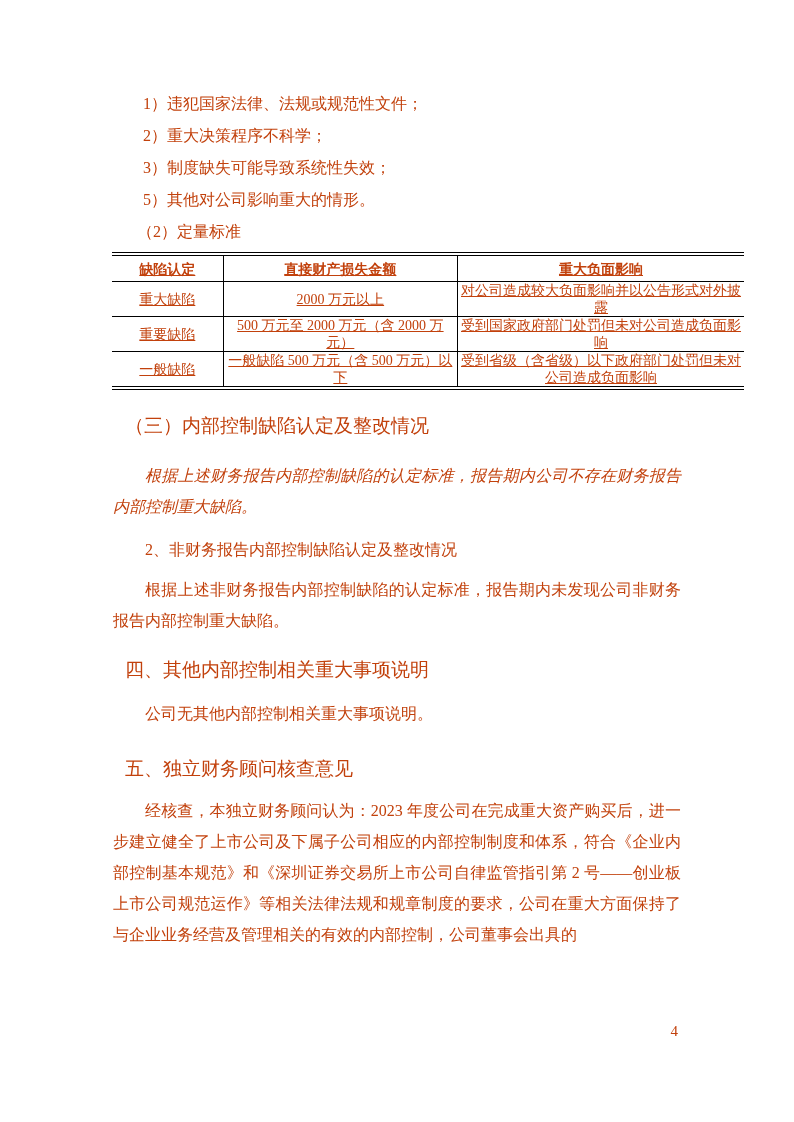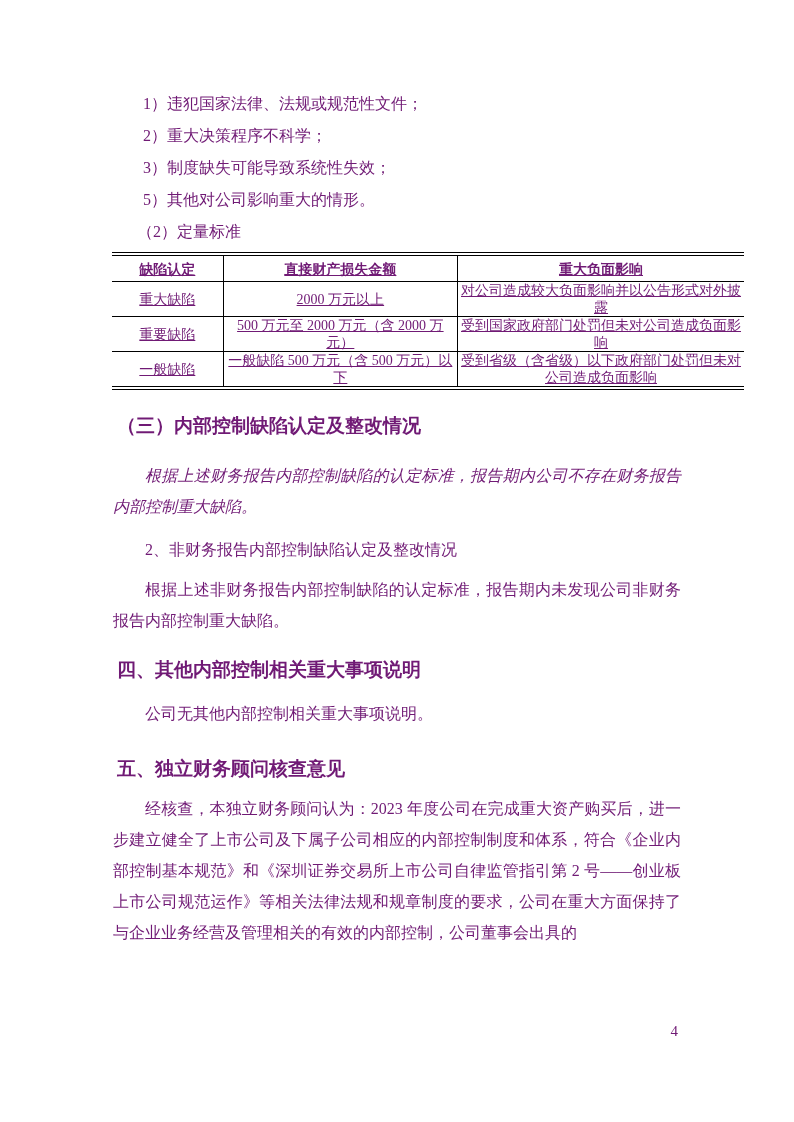--- a/index.html
+++ b/index.html
@@ -10,7 +10,7 @@
     box-sizing: border-box;
     padding: 88px 113px 0 113px;
     background: #ffffff;
-    color: #701a75;
+    color: #c2410c;
     font-family: "Liberation Serif", "DejaVu Serif", serif;
     font-size: 16px;
     overflow: hidden;

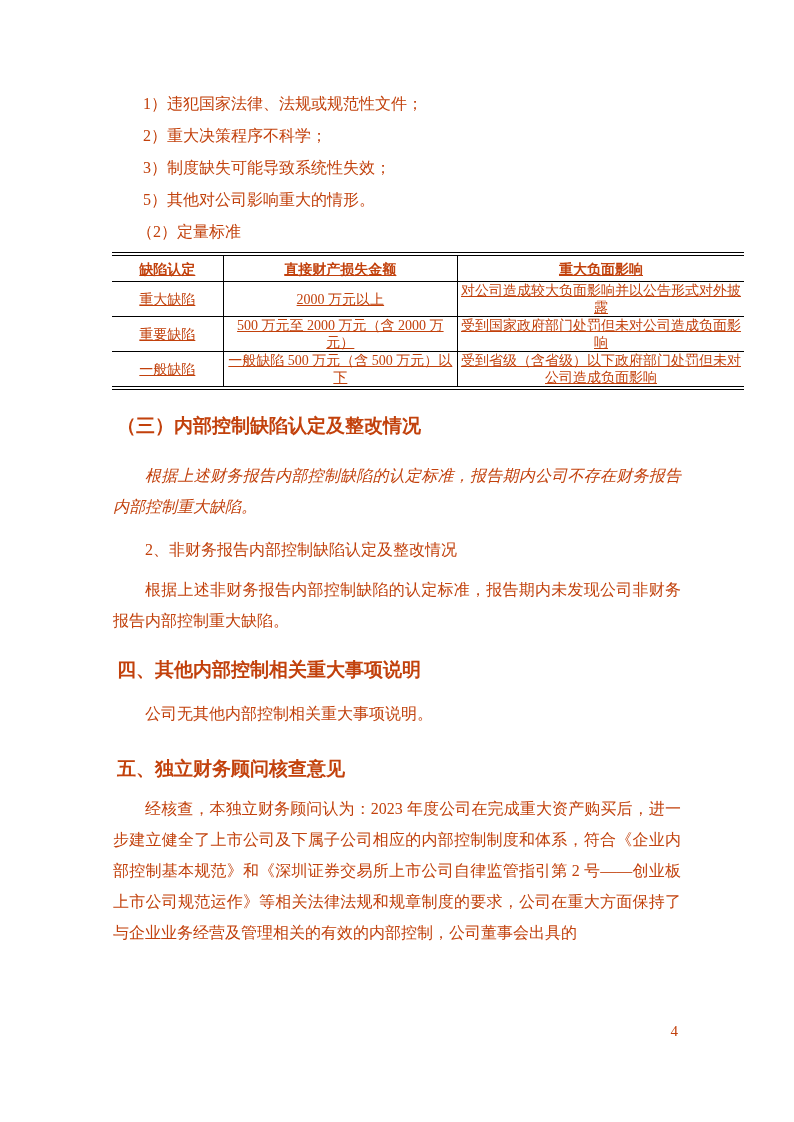--- a/index.html
+++ b/index.html
@@ -67,10 +67,10 @@
 
   .section-heading {
     font-family: "Liberation Sans", "DejaVu Sans", sans-serif;
-    font-weight: bold;
+    font-weight: normal;
     font-size: 19px;
     line-height: 28px;
-    margin: 4px;
+    margin: 12px;
     white-space: nowrap;
   }
   #heading-three { margin-top: 22px; }

